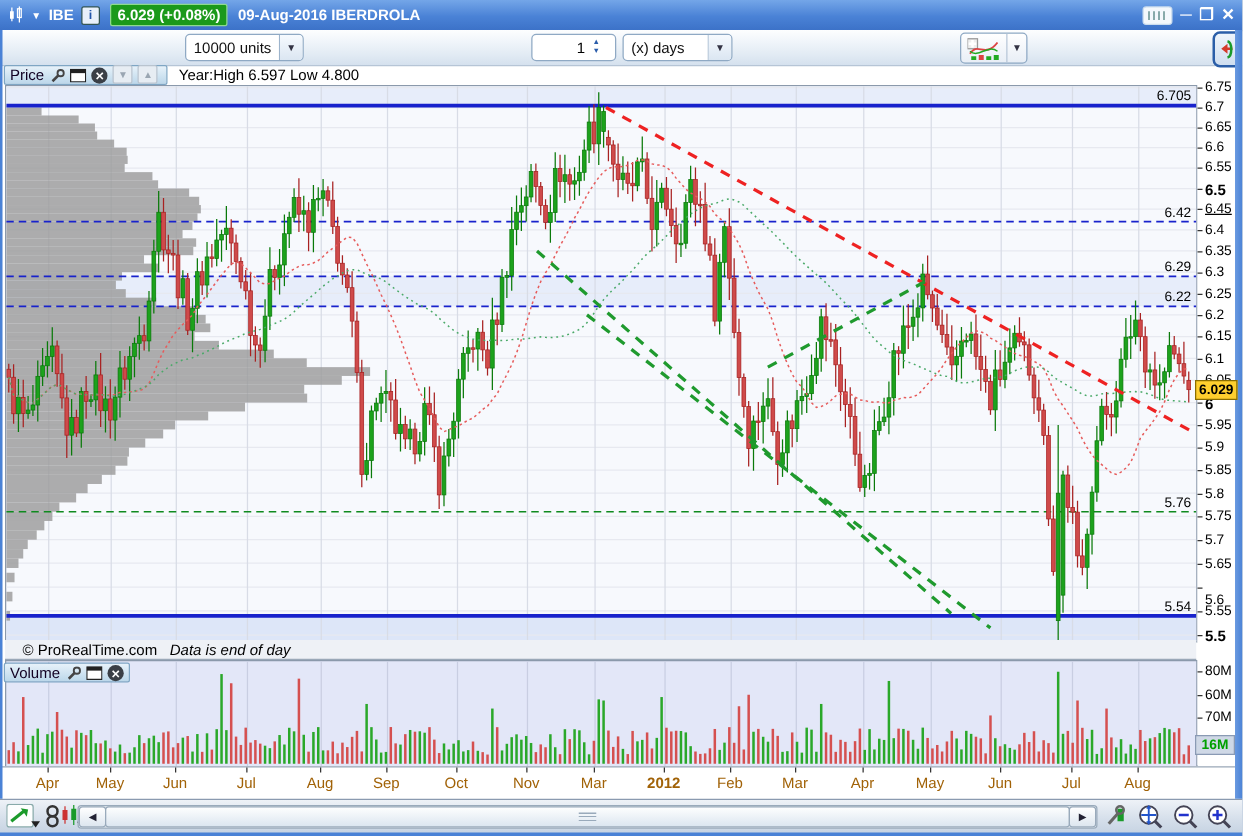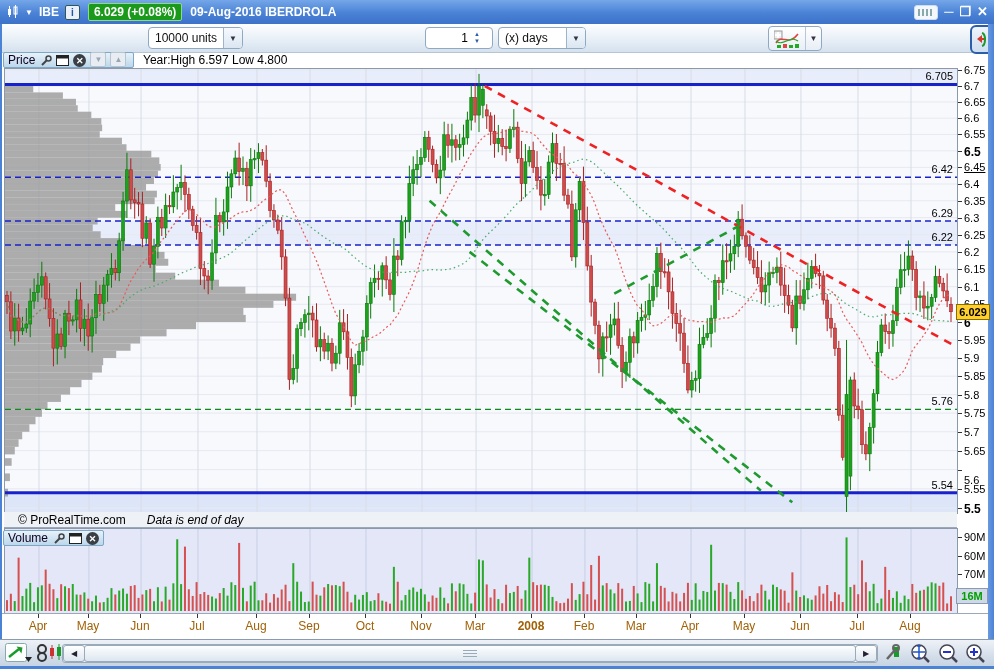--- a/index.html
+++ b/index.html
@@ -58,7 +58,7 @@
   .pricebadge{position:absolute;left:956px;width:32px;height:14px;background:#ffcf2e;border:1px solid #8a6d00;
      font-size:11px;font-weight:bold;color:#000;display:flex;align-items:center;justify-content:center;z-index:5;}
   .copyright{position:absolute;left:4px;top:512px;width:953px;height:16px;background:#eef1f6;border-bottom:1px solid #9aa8b8;
-     font-size:12px;color:#000;display:flex;align-items:center;gap:21px;padding-left:14px;box-sizing:border-box;}
+     font-size:12px;color:#000;display:flex;align-items:center;gap:10px;padding-left:14px;box-sizing:border-box;}
   .volplot{position:absolute;left:4px;top:528px;width:952px;height:84px;background:#e3e7f8;border:1px solid #8b99ab;}
   .volaxis{position:absolute;left:958px;top:528px;width:30px;height:84px;background:#fff;font-size:11px;color:#000;}
   .volbadge{position:absolute;left:956px;width:30px;height:14px;background:#cfd8e6;border:1px solid #8a9ab4;

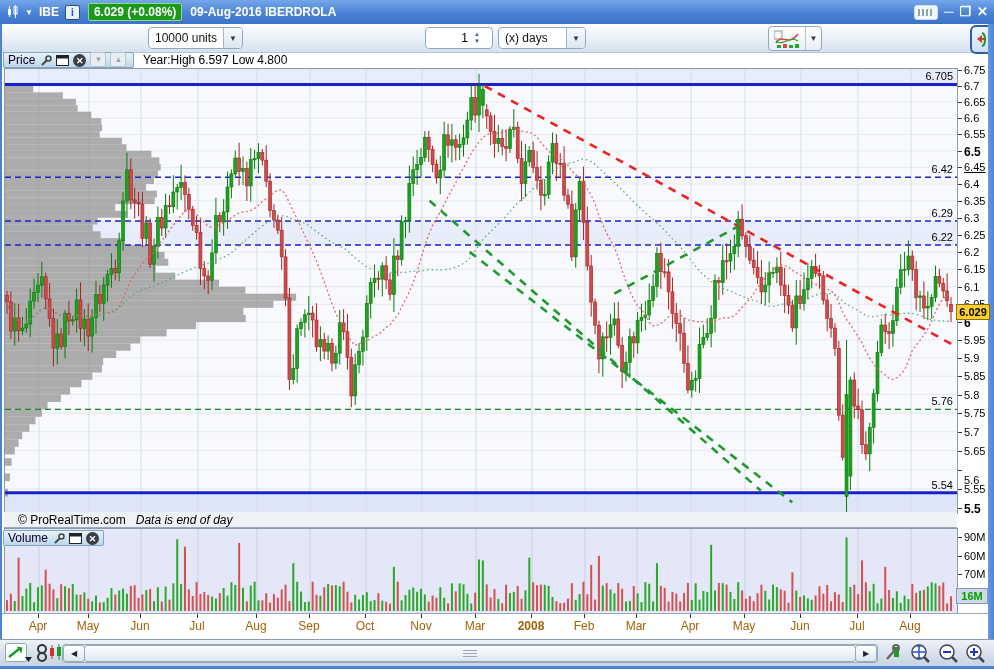--- a/index.html
+++ b/index.html
@@ -1115,7 +1115,7 @@
   </div>
   <div class="volaxis" id="volaxis">
       <div class="ytickmark" style="top:9px"></div>
-      <div class="ytick" style="top:3px">90M</div>
+      <div class="ytick" style="top:3px">80M</div>
       <div class="ytickmark" style="top:28px"></div>
       <div class="ytick" style="top:22px">60M</div>
       <div class="ytickmark" style="top:46px"></div>

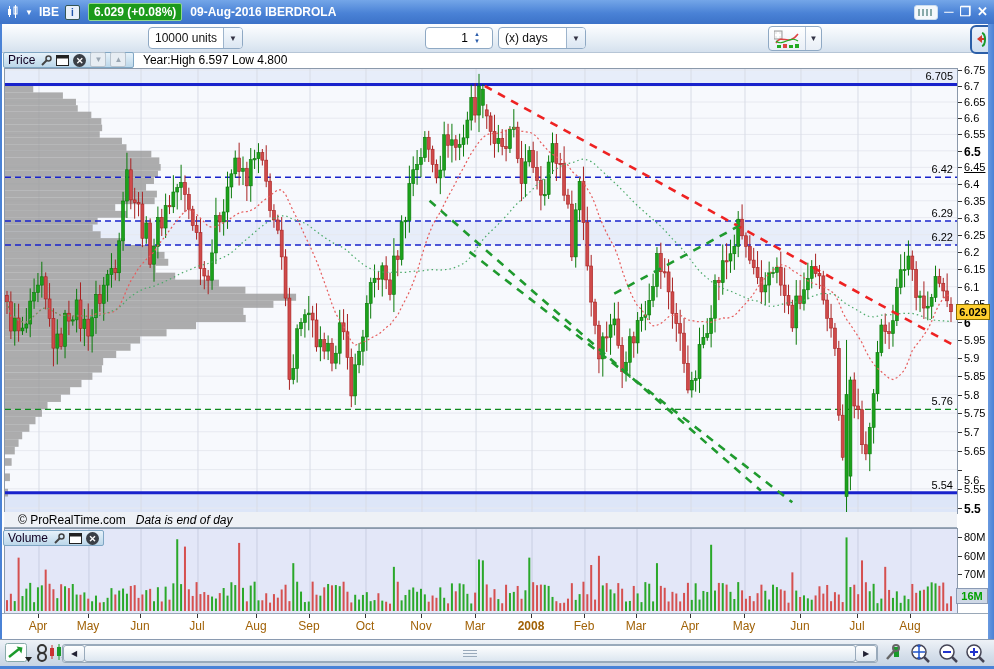--- a/index.html
+++ b/index.html
@@ -1160,7 +1160,7 @@
       <div class="xtick" style="left:475px"></div>
       <div class="xlab" style="left:475px;">Mar</div>
       <div class="xtick" style="left:531px"></div>
-      <div class="xlab" style="left:531px;font-weight:bold;font-size:12px;">2008</div>
+      <div class="xlab" style="left:531px;font-weight:bold;font-size:12px;">2012</div>
       <div class="xtick" style="left:584px"></div>
       <div class="xlab" style="left:584px;">Feb</div>
       <div class="xtick" style="left:636px"></div>

